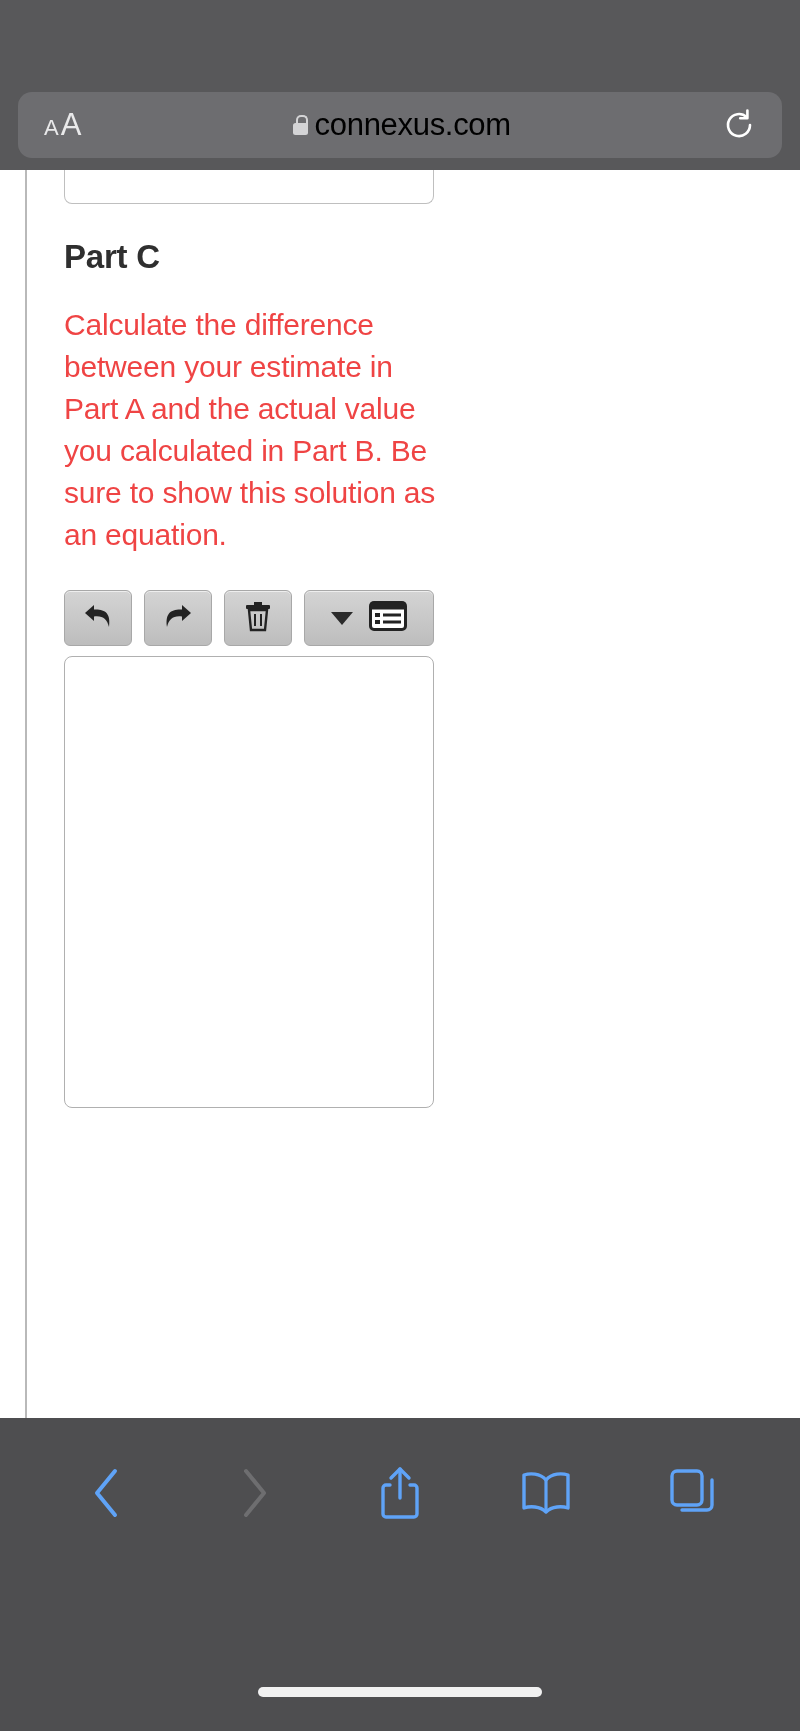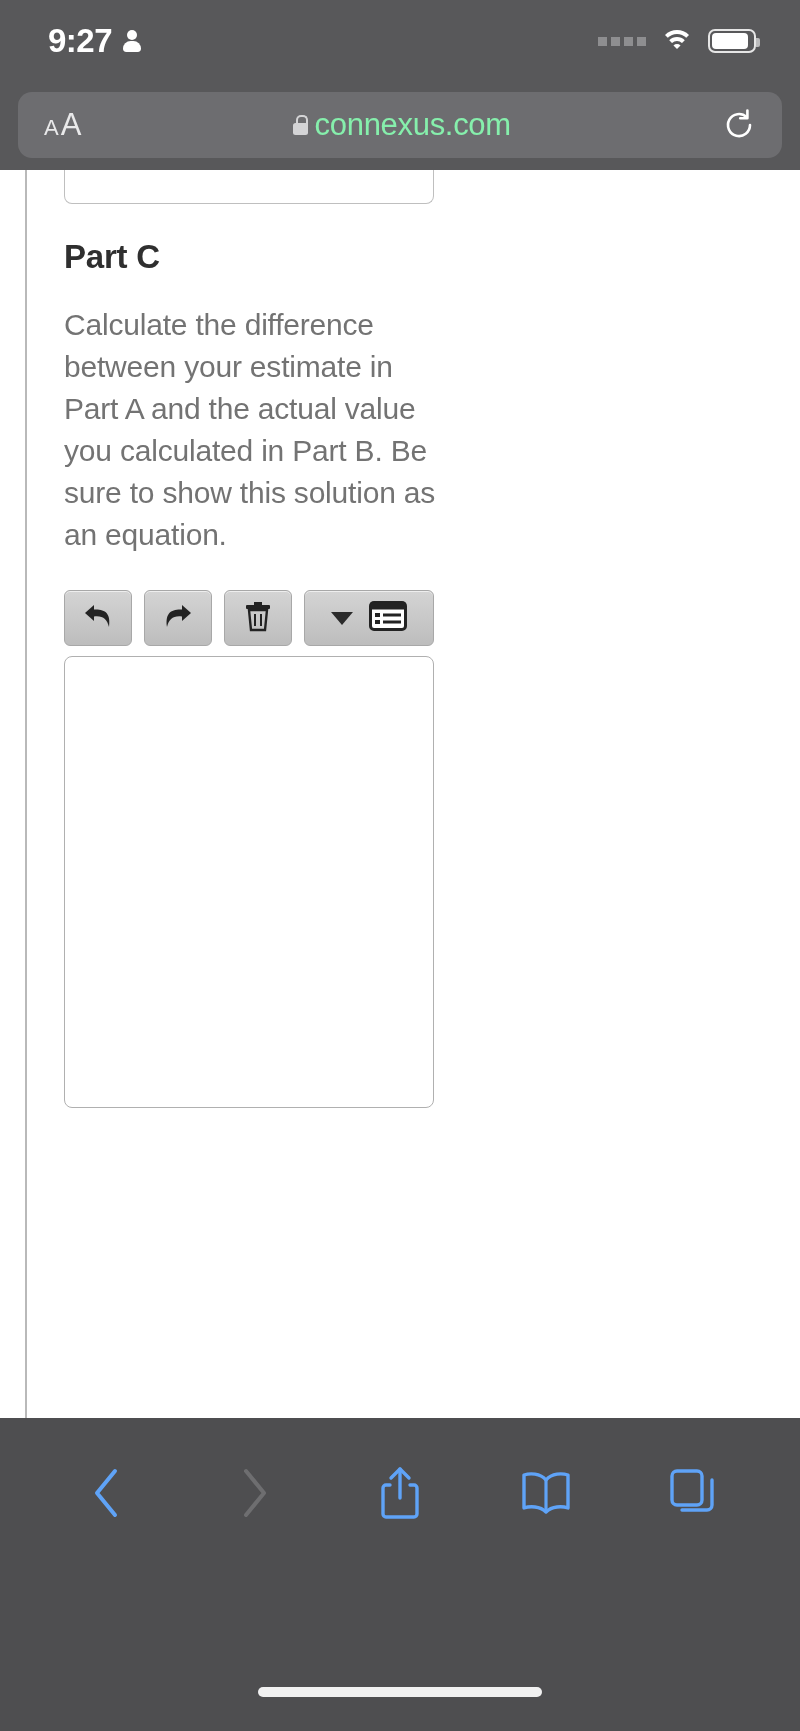--- a/index.html
+++ b/index.html
@@ -156,28 +156,6 @@
 
   <div class="safari-top">
 
-    <div class="statusbar">
-      <div class="status-left">
-        <span class="clock">9:27</span>
-        <span class="person-ic"></span>
-      </div>
-      <div class="status-right">
-        <span class="sig-dots">
-          <i></i>
-            <i></i>
-            <i></i>
-            <i></i>
-        </span>
-        <span class="wifi">
-          <span class="w1"></span>
-            <span class="w2"></span>
-            <span class="w3"></span>
-        </span>
-        <span class="batt">
-            <i></i>
-          </span>
-      </div>
-    </div>
 
     <div class="urlbar">
       <span class="aa">

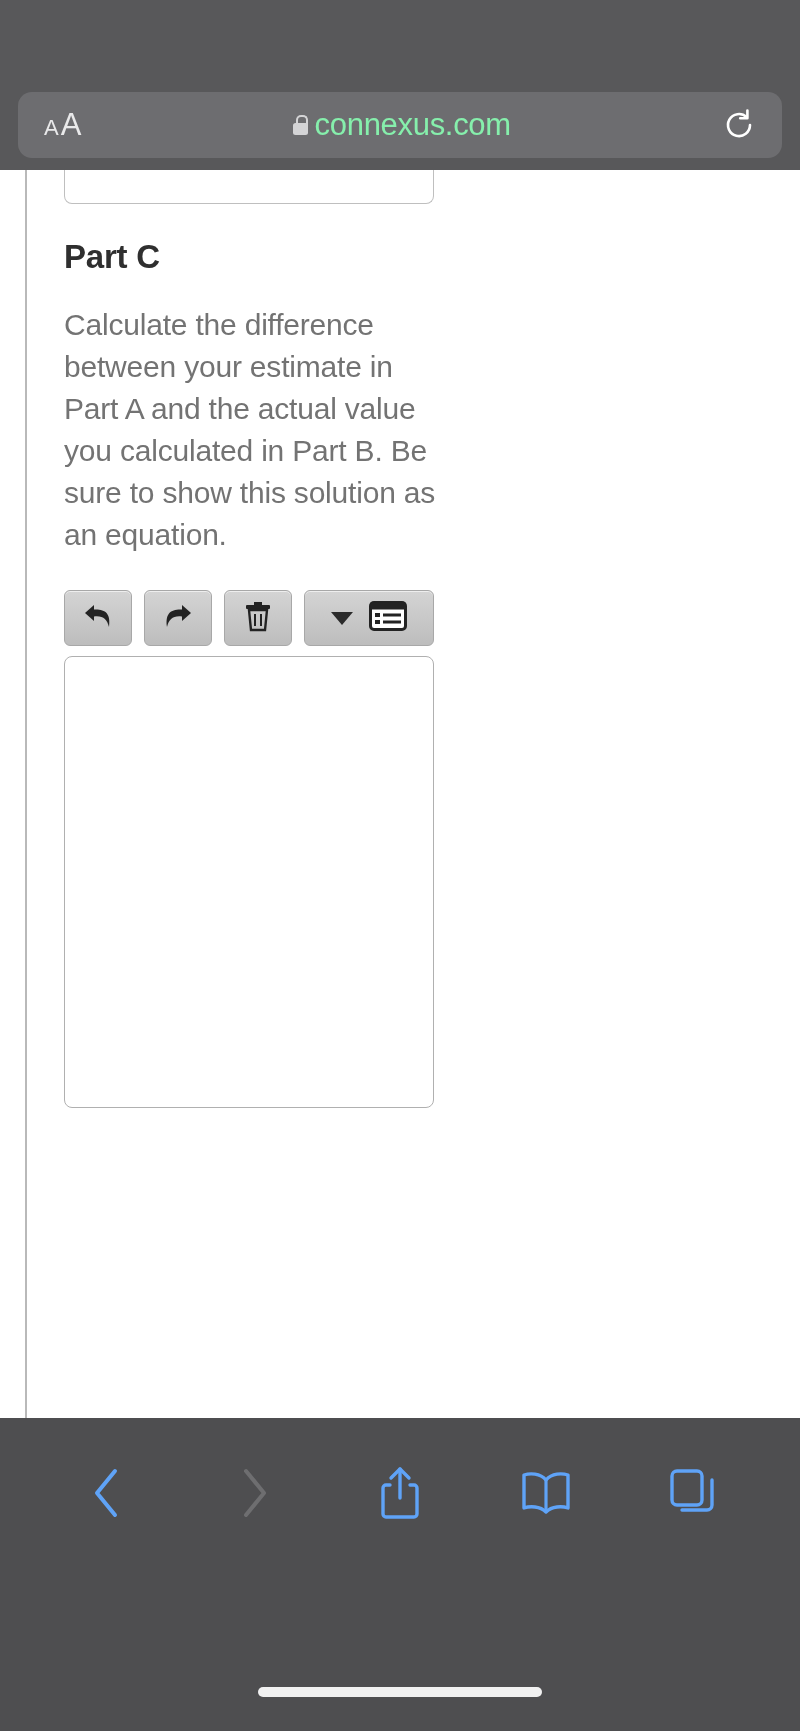--- a/index.html
+++ b/index.html
@@ -79,7 +79,7 @@
     content:""; position:absolute; top:0; left:3.5px; width:8px; height:9px;
     border:2.5px solid #d4d4d6; border-bottom:none; border-radius:5px 5px 0 0;
   }
-  .url-text { color:#86efac; font-size:31px; letter-spacing:-0.3px; }
+  .url-text { color:#000000; font-size:31px; letter-spacing:-0.3px; }
   .reload {
     width: 34px; height: 34px; position: relative;
   }

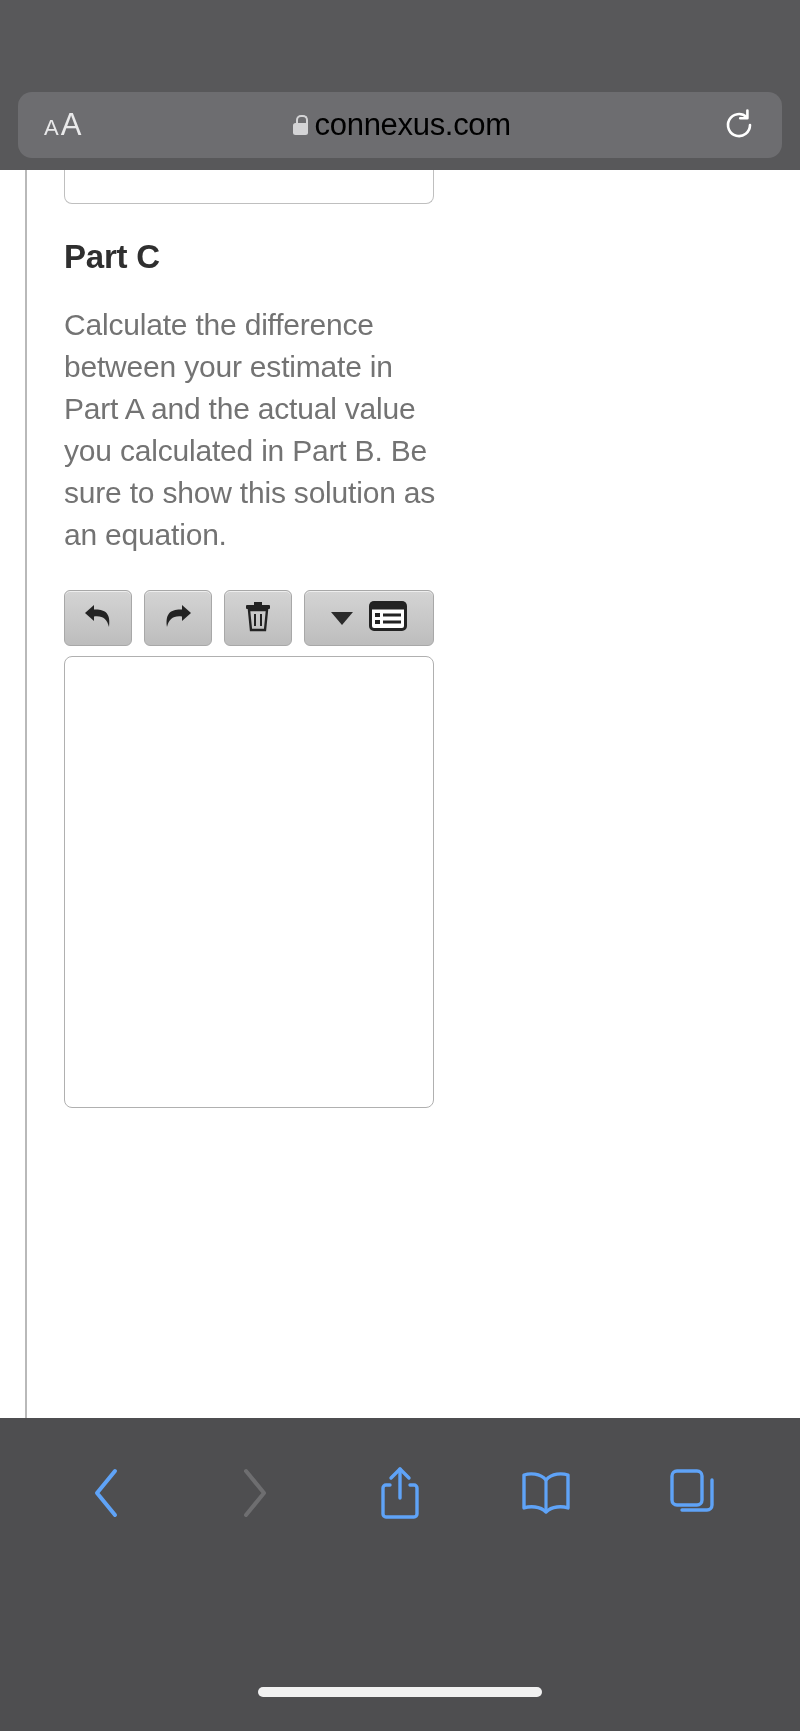--- a/index.html
+++ b/index.html
@@ -108,7 +108,7 @@
     margin: 34px 0 0 0; letter-spacing:-0.2px;
   }
   p.body {
-    font-size: 30px; line-height: 42px; color:#737373;
+    font-size: 30px; line-height: 42px; color:#ef4444;
     margin-top: 28px; width: 378px; letter-spacing:-0.2px;
   }
 

